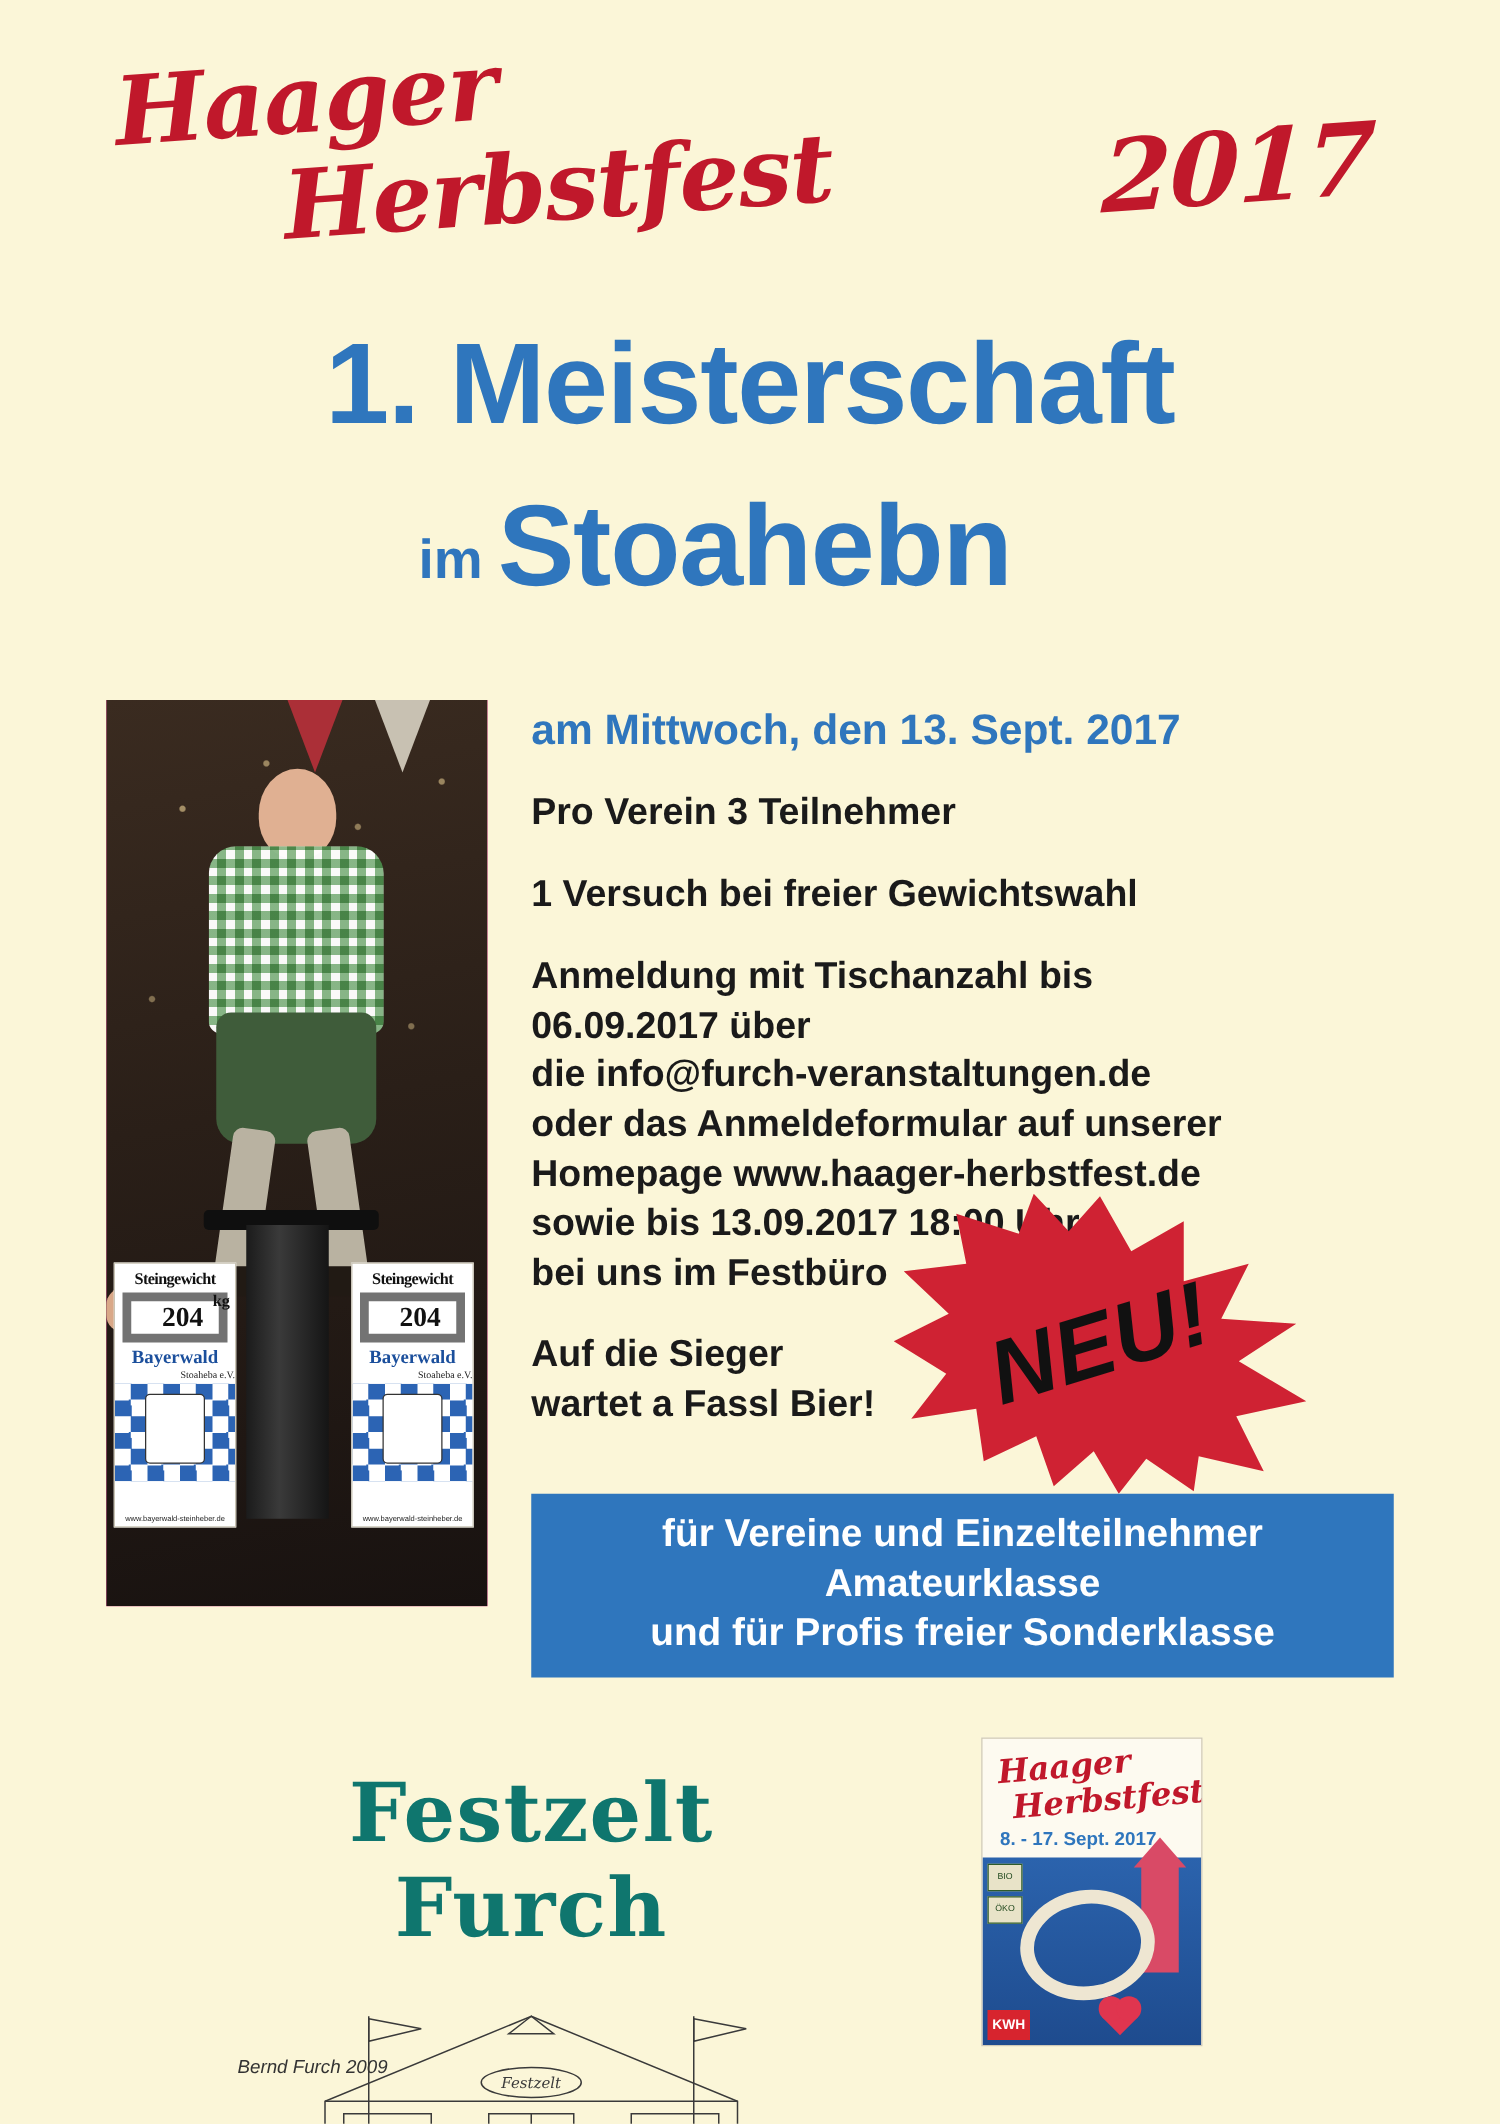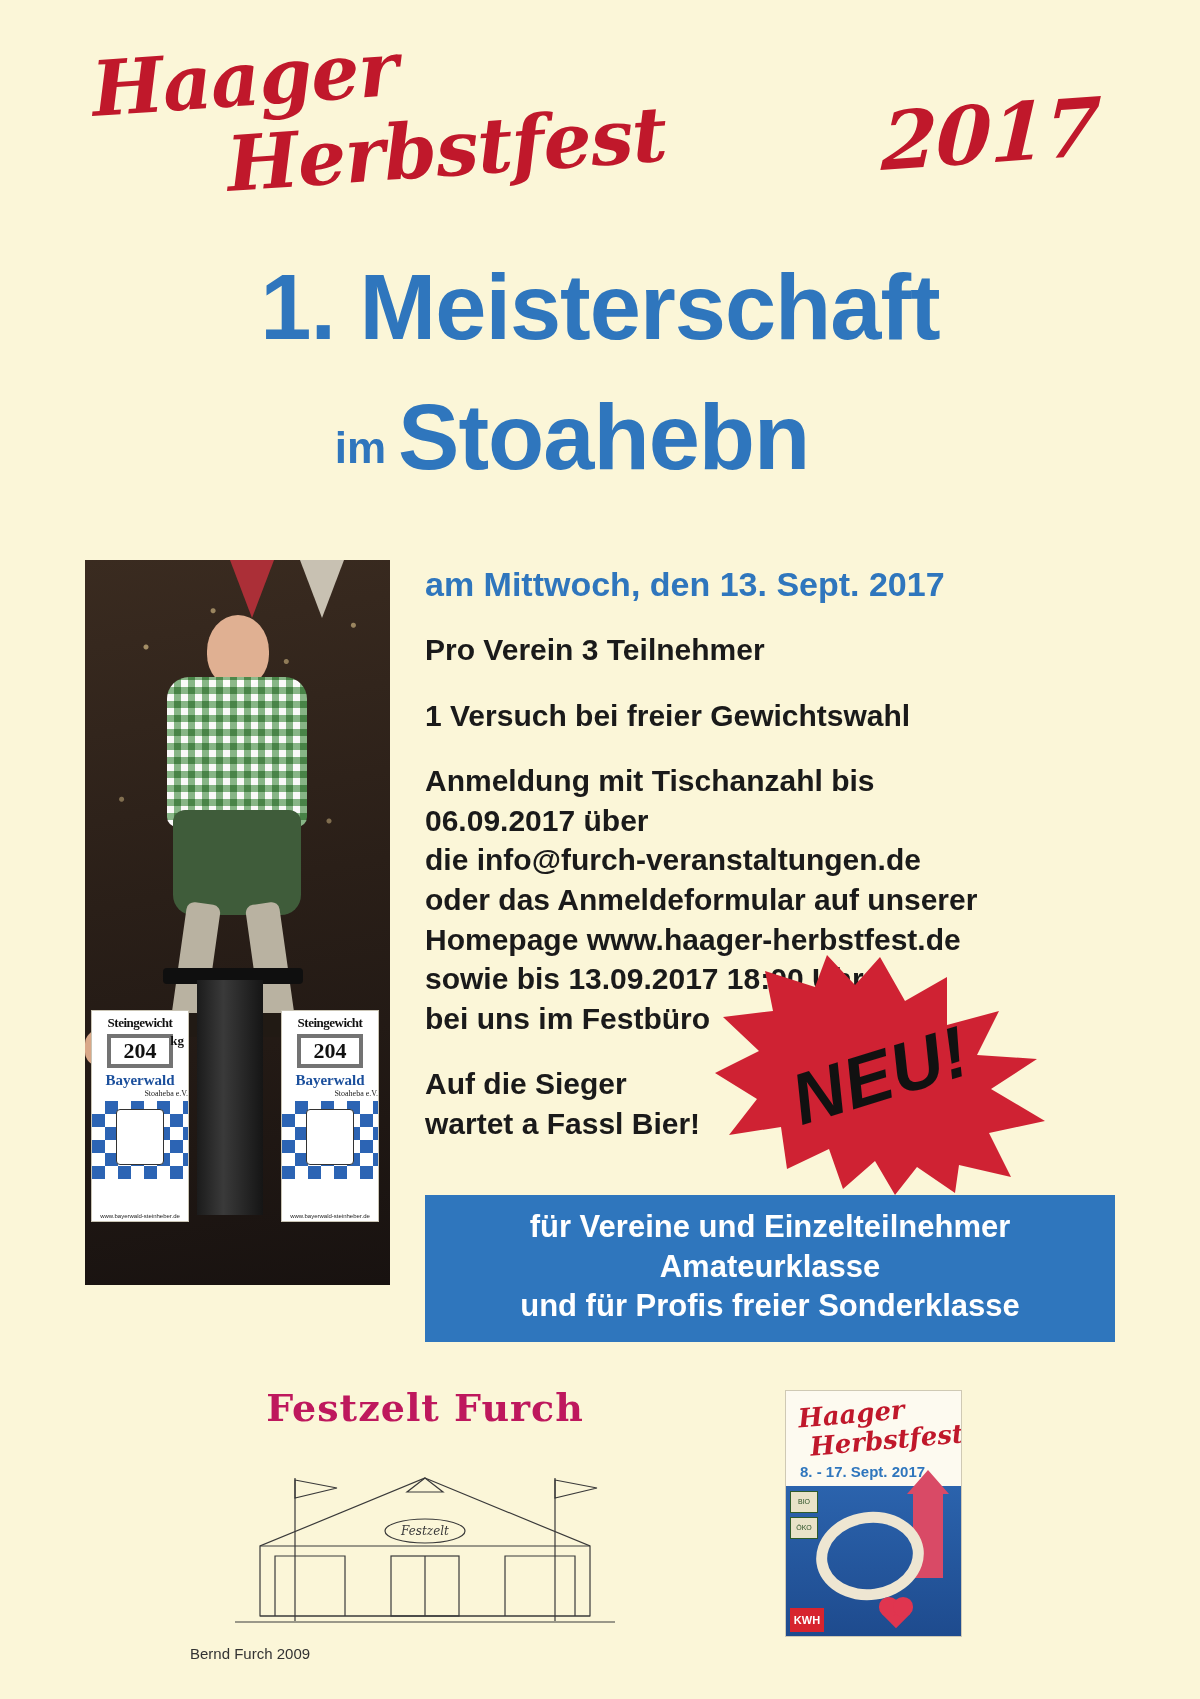--- a/index.html
+++ b/index.html
@@ -223,12 +223,13 @@
   .photo .pc-num {
     margin: 3px auto 0 auto;
     width: 58px;
-    border: 4px solid #737373;
+    border: 7px solid #737373;
     text-align: center;
     font-size: 22px;
     font-weight: bold;
     background: #fff;
     color: #111;
+    padding-left: 12px;
   }
   .photo .pc-kg {
     position: absolute;

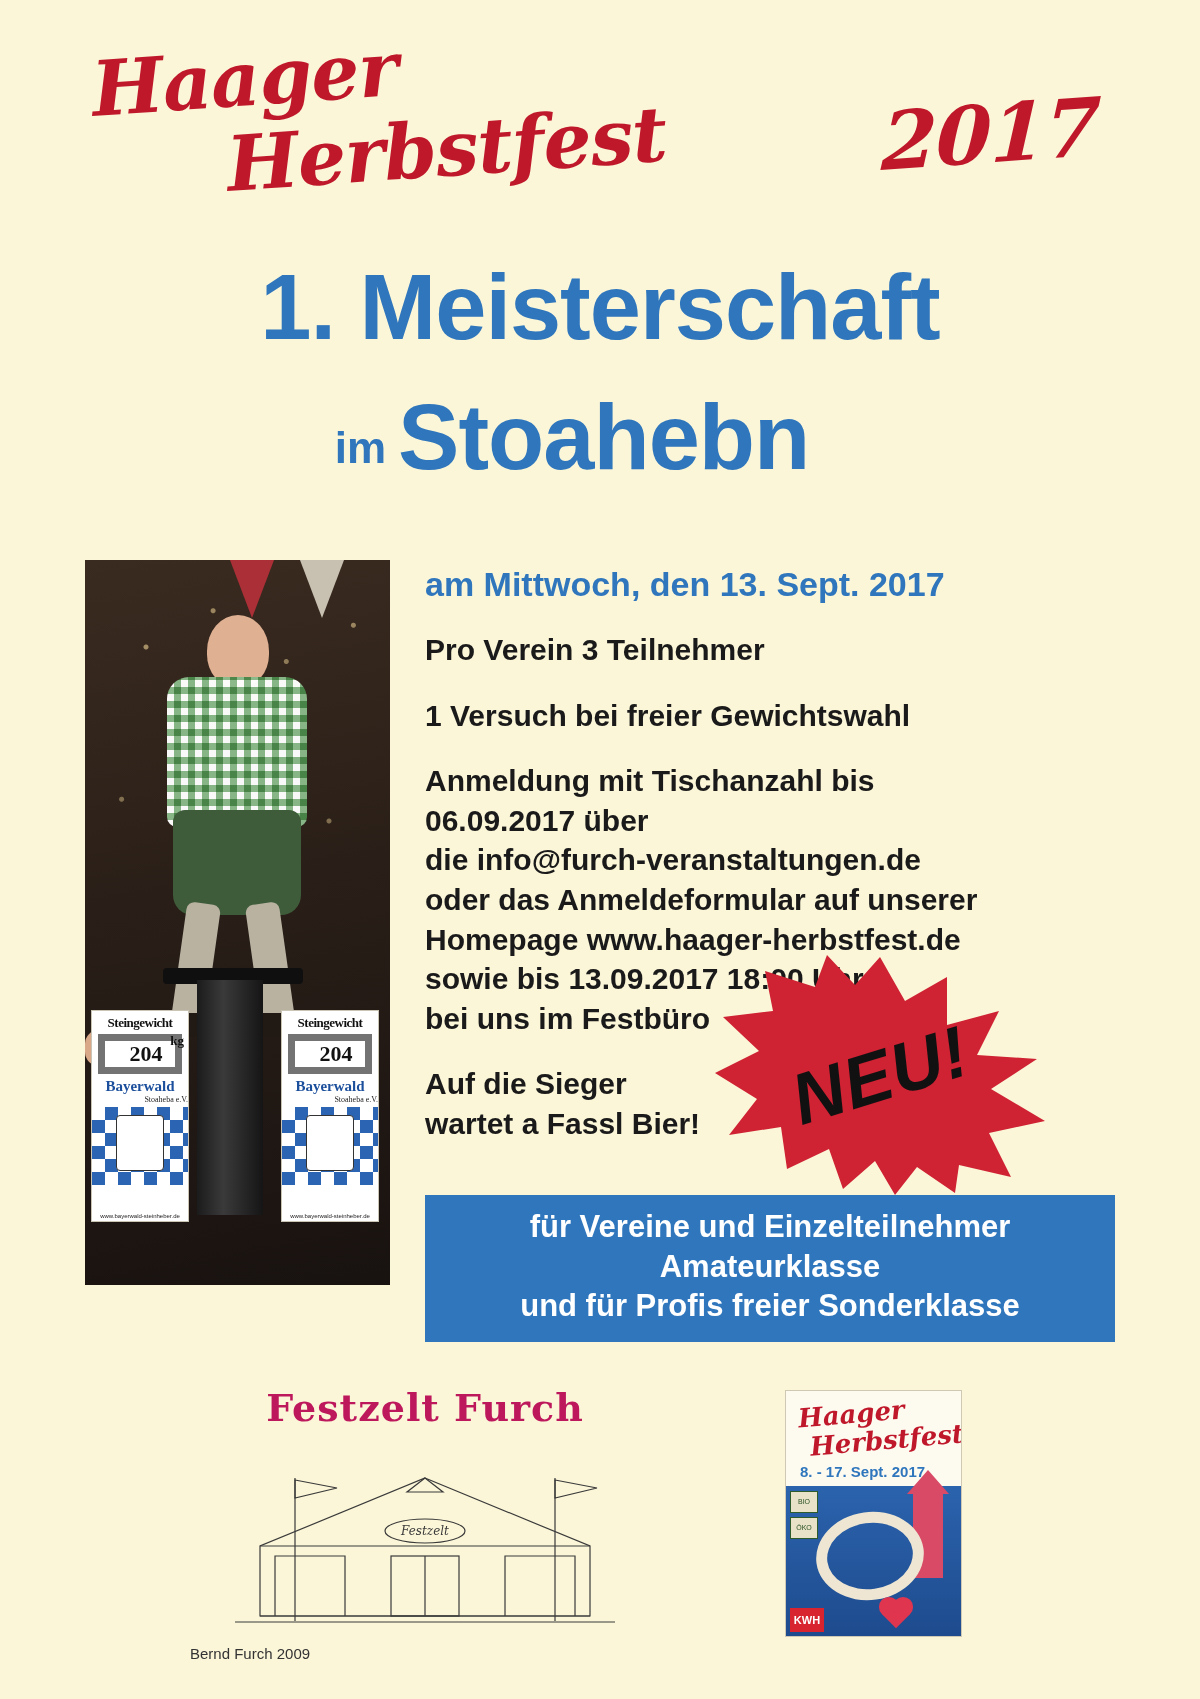--- a/index.html
+++ b/index.html
@@ -364,9 +364,10 @@
   .festzelt-title {
     font-family: "DejaVu Serif", serif;
     font-weight: bold;
-    font-size: 38px;
-    color: #be185d;
+    font-size: 65px;
+    color: #0f766e;
     letter-spacing: 1px;
+    margin-top: 28px;
   }
   .tent-drawing {
     margin-top: 6px;

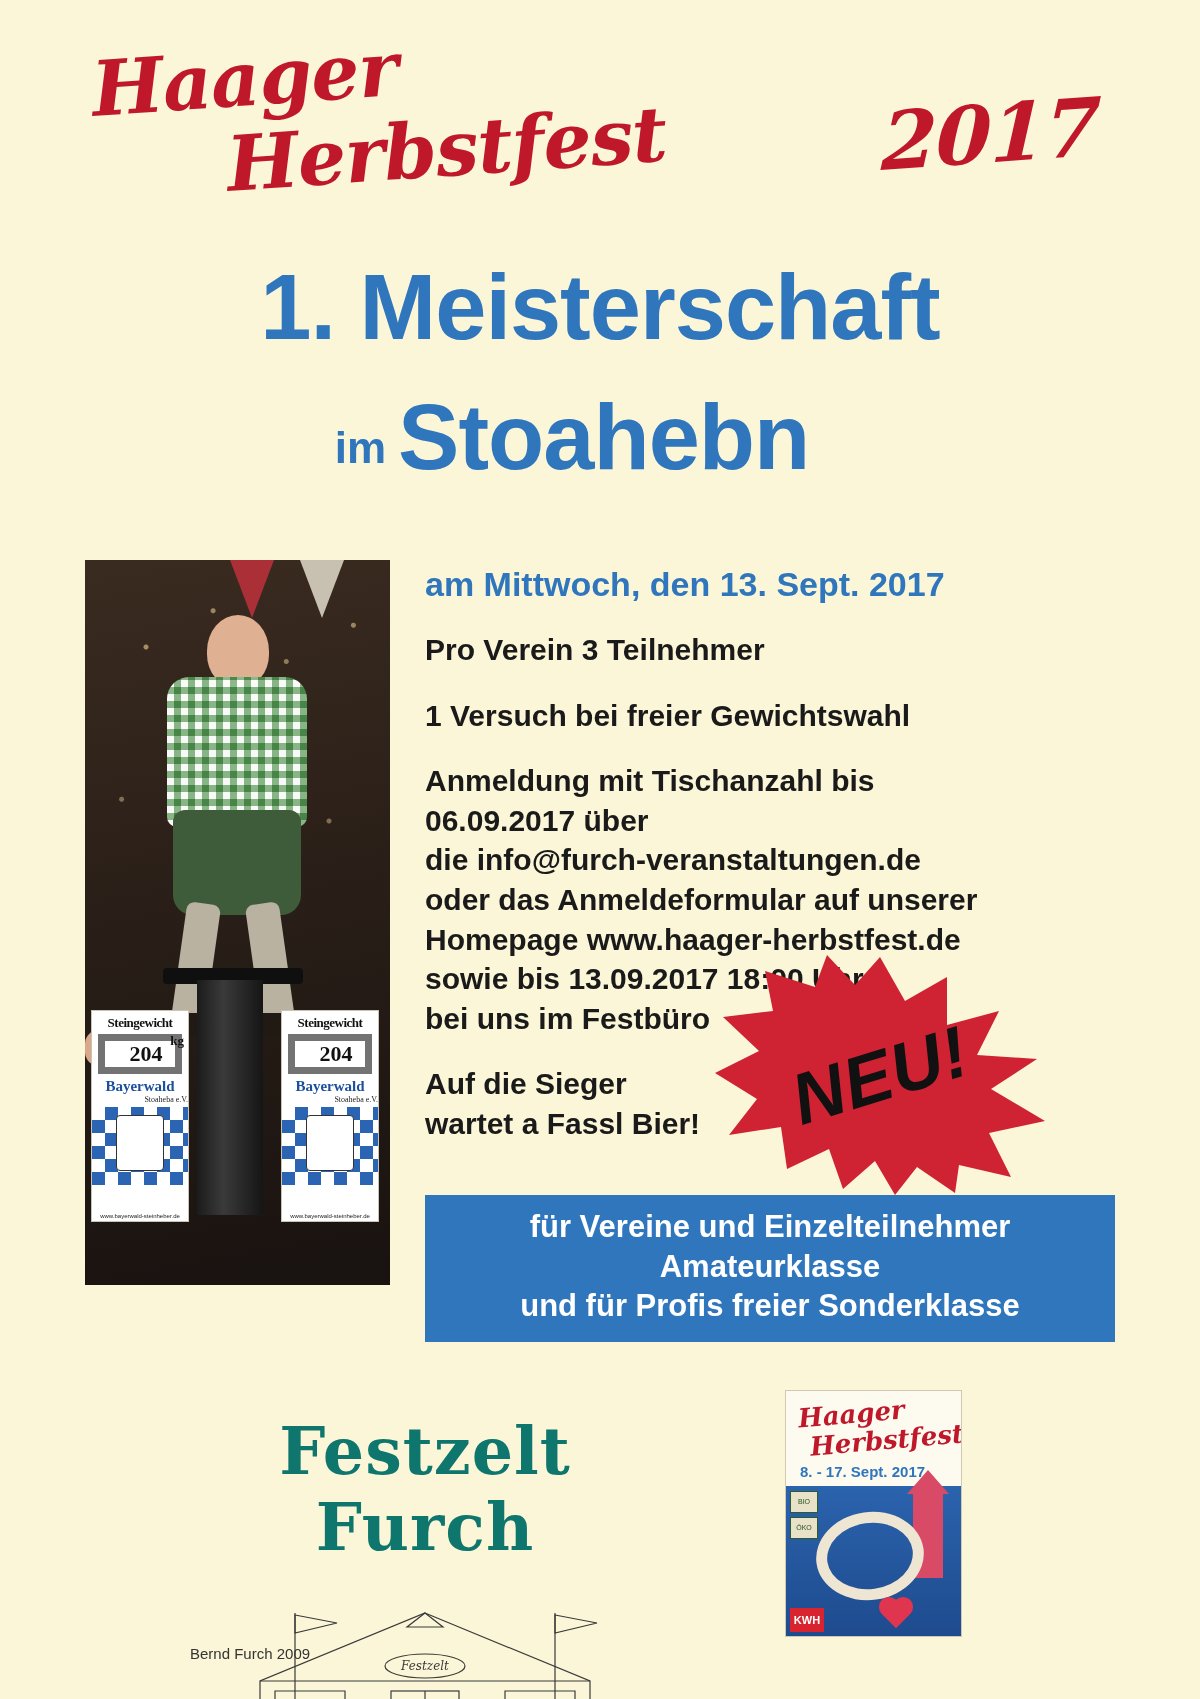--- a/index.html
+++ b/index.html
@@ -378,6 +378,7 @@
     top: 1645px;
     font-size: 15px;
     color: #333;
+    font-style: italic;
   }
 
   .mini-poster {

